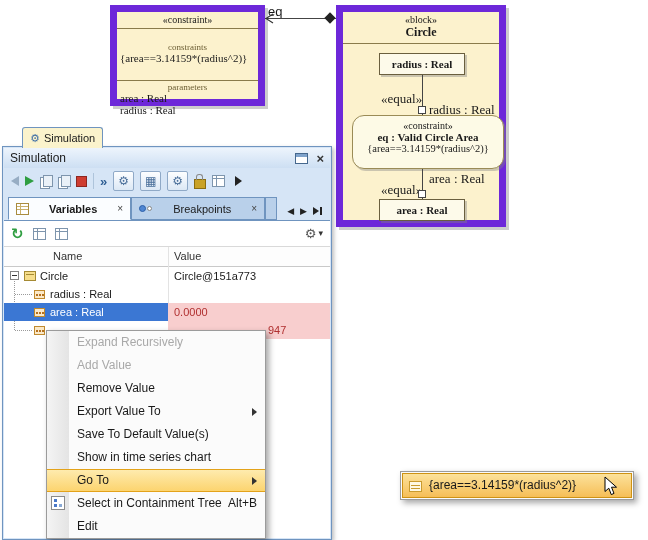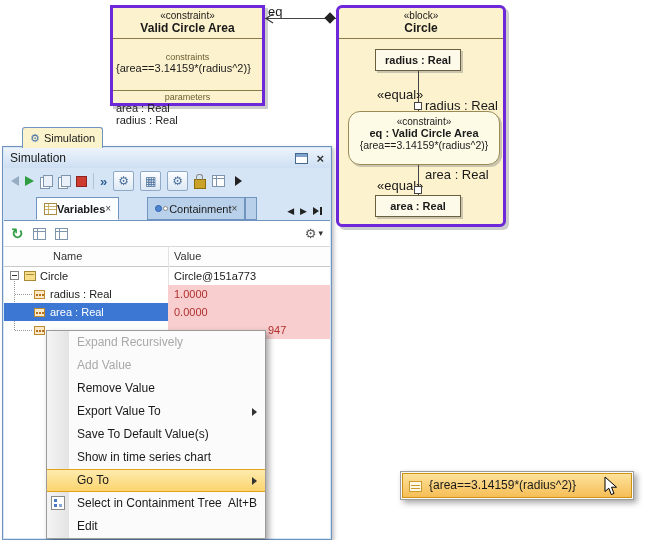--- a/index.html
+++ b/index.html
@@ -8,8 +8,8 @@
   .stage{position:absolute;left:0;top:0;width:648px;height:540px;}
 
   
-  .md-block{position:absolute;background:#FCF2CD;border:3px solid #6d28d9;
-            box-shadow:3px 3px 0 rgba(130,130,130,.40);box-sizing:border-box;}
+  .md-block{position:absolute;background:#FCF2CD;border:7px solid #6d28d9;
+            box-shadow:3px 3px 0 rgba(130,130,130,.40);box-sizing:border-box;font-family:Liberation Serif, serif;}
   .vca{left:110px;top:5px;width:155px;height:101px;}
   .circle-blk{left:336px;top:5px;width:170px;height:222px;border-radius:6px;}
   .md-header{text-align:center;border-bottom:1px solid #8A7B4B;padding:2px 2px 3px;}

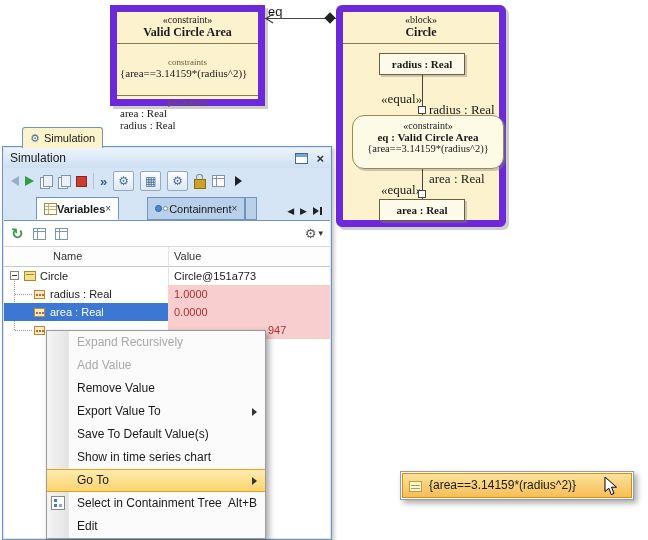--- a/index.html
+++ b/index.html
@@ -11,7 +11,7 @@
   .md-block{position:absolute;background:#FCF2CD;border:7px solid #6d28d9;
             box-shadow:3px 3px 0 rgba(130,130,130,.40);box-sizing:border-box;font-family:Liberation Serif, serif;}
   .vca{left:110px;top:5px;width:155px;height:101px;}
-  .circle-blk{left:336px;top:5px;width:170px;height:222px;border-radius:6px;}
+  .circle-blk{left:336px;top:5px;width:170px;height:222px;}
   .md-header{text-align:center;border-bottom:1px solid #8A7B4B;padding:2px 2px 3px;}
   .stereo{font-size:10px;}
   .md-name{font-size:12px;font-weight:bold;}

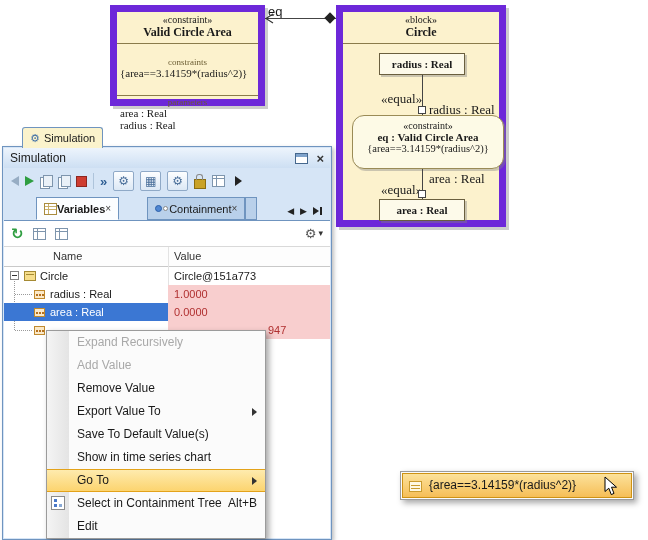--- a/index.html
+++ b/index.html
@@ -178,7 +178,6 @@
   <div class="md-block vca">
     <div class="md-header">
       <div class="stereo">«constraint»</div>
-      <div class="md-name">Valid Circle Area</div>
     </div>
     <div class="comp">
       <div class="compartment-label">constraints</div>

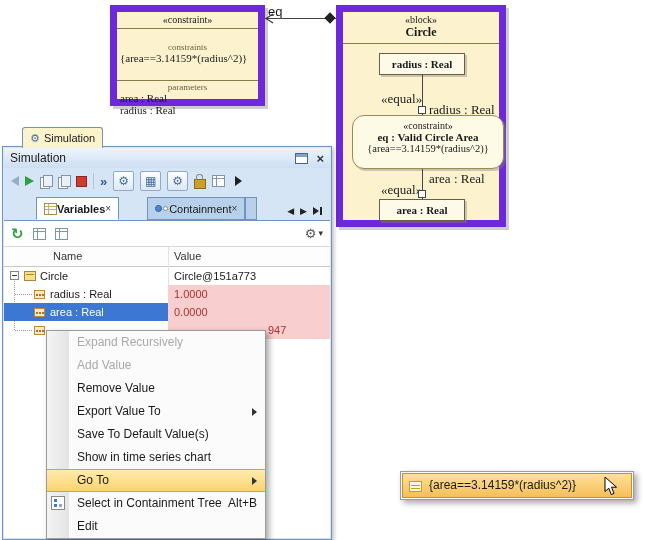--- a/index.html
+++ b/index.html
@@ -84,8 +84,8 @@
 
   .sim-tabs{position:absolute;left:1px;top:47px;right:1px;height:26px;display:flex;
             align-items:flex-end;padding-left:4px;box-sizing:border-box;}
-  .tab{height:23px;display:flex;align-items:center;gap:0;padding:8px 7px;font-size:11px;
-       border:1px solid #6F94BF;box-sizing:border-box;margin-left:28px;}
+  .tab{height:23px;display:flex;align-items:center;gap:20px;padding:8px 7px;font-size:11px;
+       border:1px solid #6F94BF;box-sizing:border-box;}
   .tab.sel{background:#FBFDFF;border-bottom:1px solid #FBFDFF;font-weight:bold;}
   .tab.unsel{background:#B9D0EA;}
   .tab-x{font-size:10px;color:#444;font-weight:normal;line-height:1;}

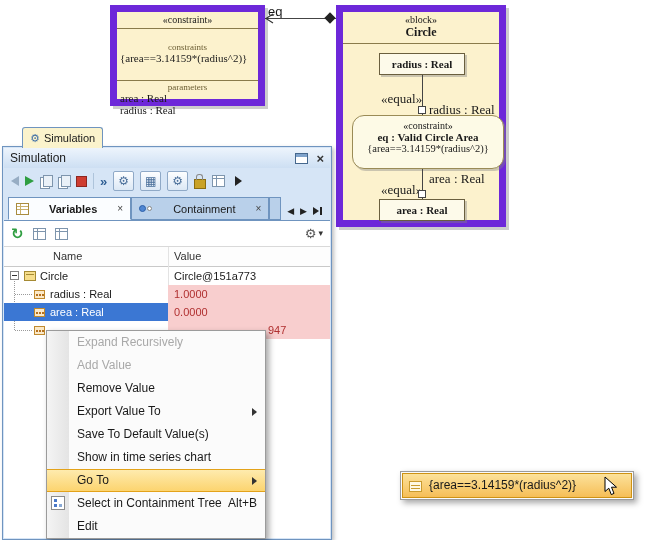--- a/index.html
+++ b/index.html
@@ -261,7 +261,7 @@
       </div>
       <div class="tab unsel">
         <span class="bp-ico"></span>
-        <span>Containment</span>
+        <span>Breakpoints</span>
         <span class="tab-x">×</span>
       </div>
       <div class="tab-sliver"></div>

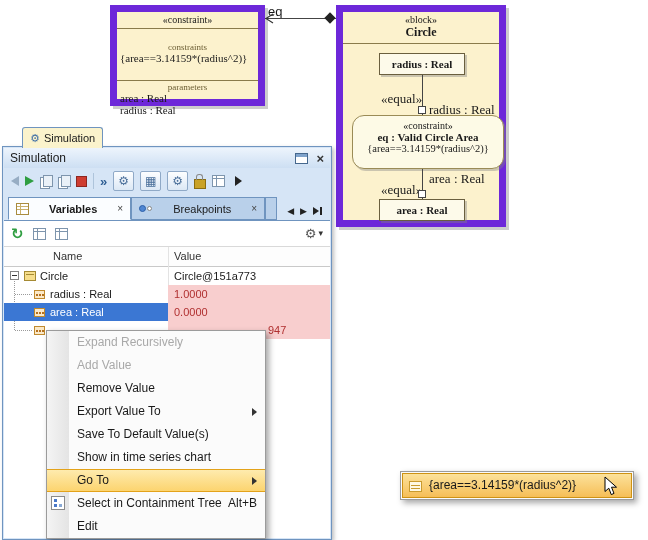--- a/index.html
+++ b/index.html
@@ -303,7 +303,6 @@
       <div class="trow r2">
         <span class="prop-ico"></span>
         <span class="nm2">radius : Real</span>
-        <span class="vcell v-err">1.0000</span>
       </div>
       <div class="trow r3">
         <span class="selbg"></span>

